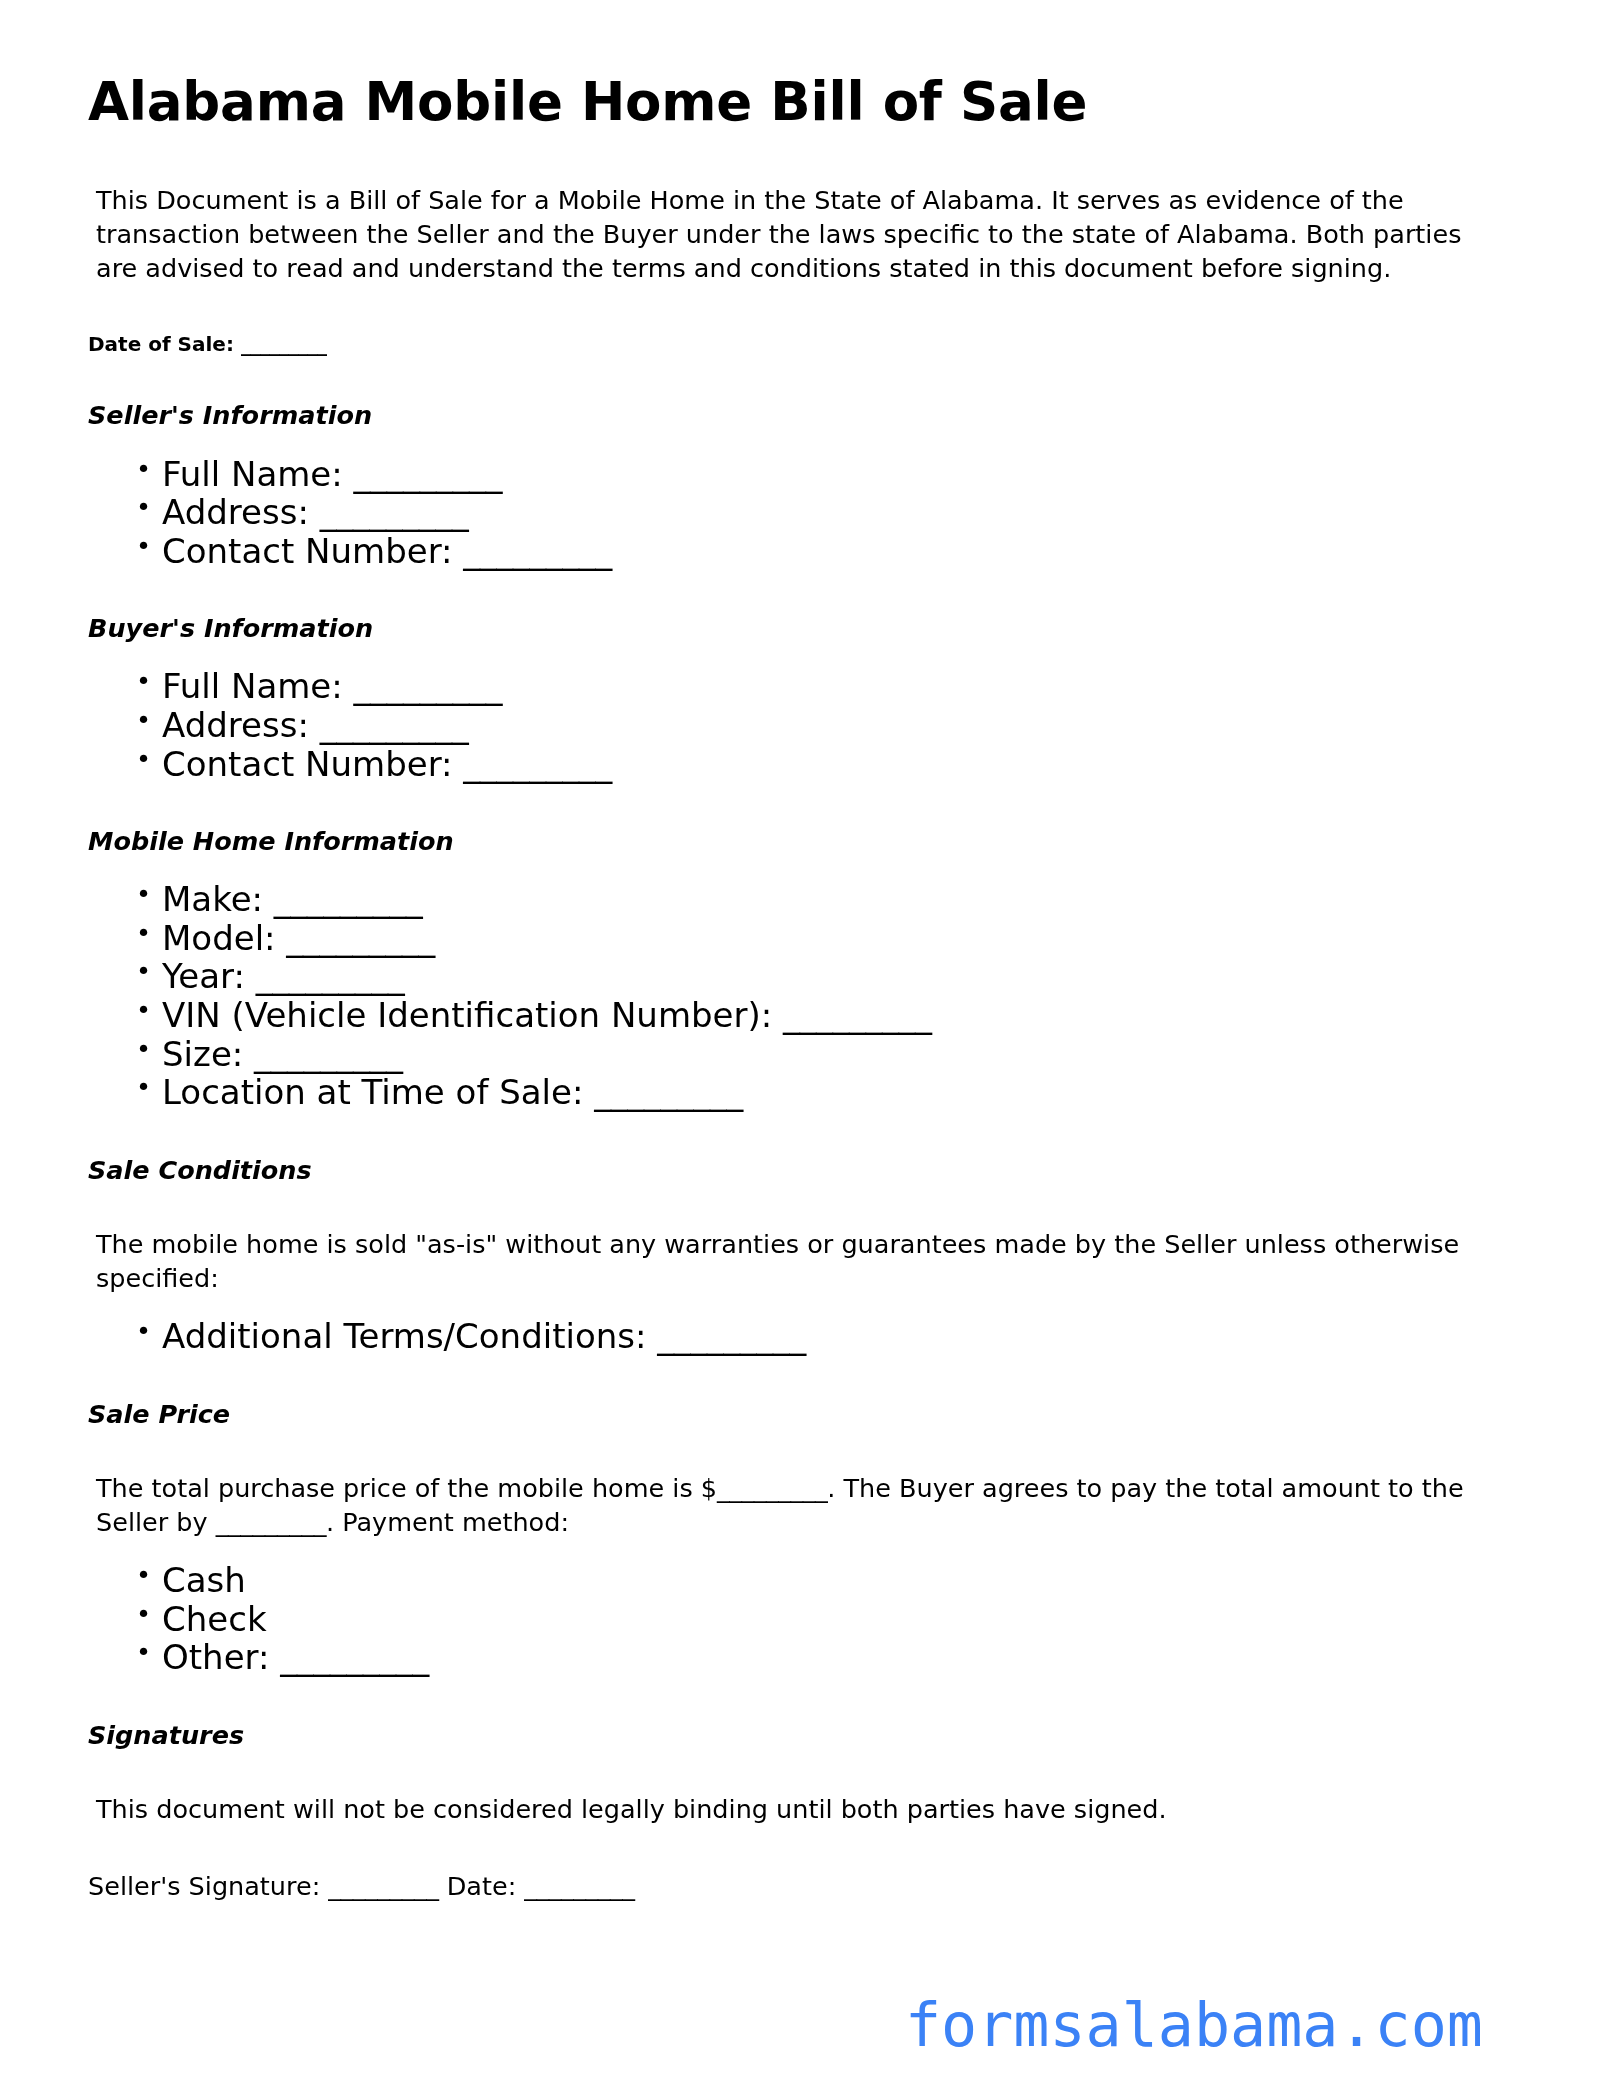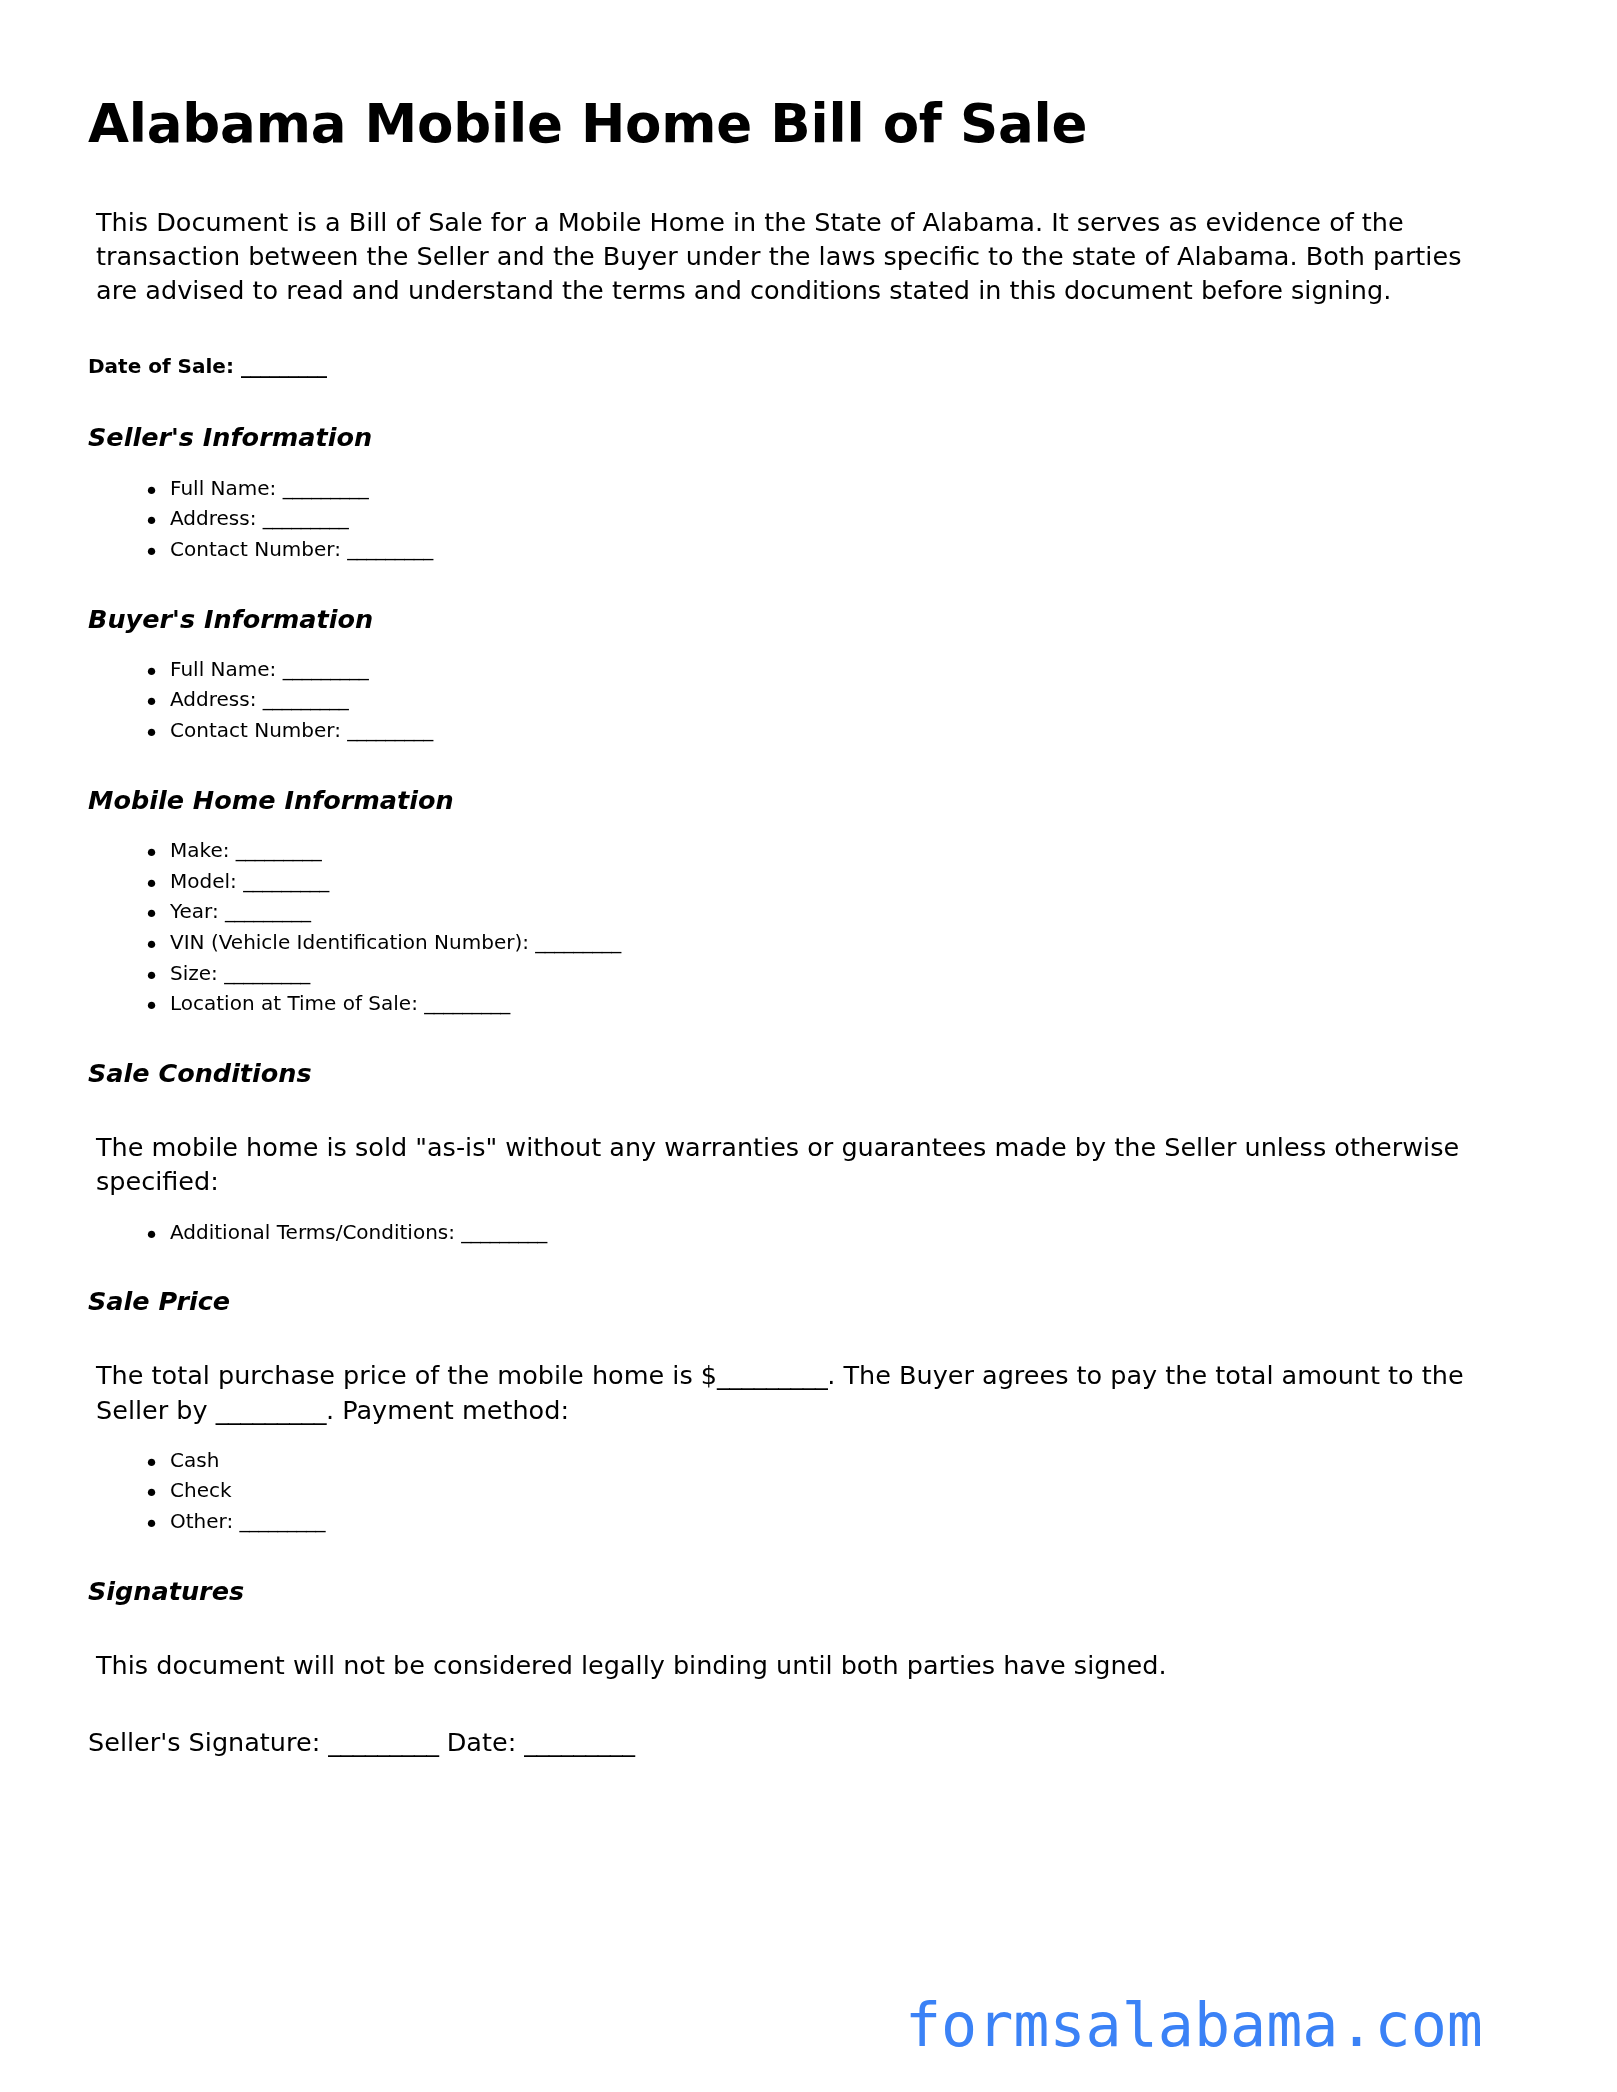--- a/index.html
+++ b/index.html
@@ -21,7 +21,7 @@
   .content {
     position: absolute;
     left: 88px;
-    top: 94px;
+    top: 72px;
     width: 1400px;
   }
 

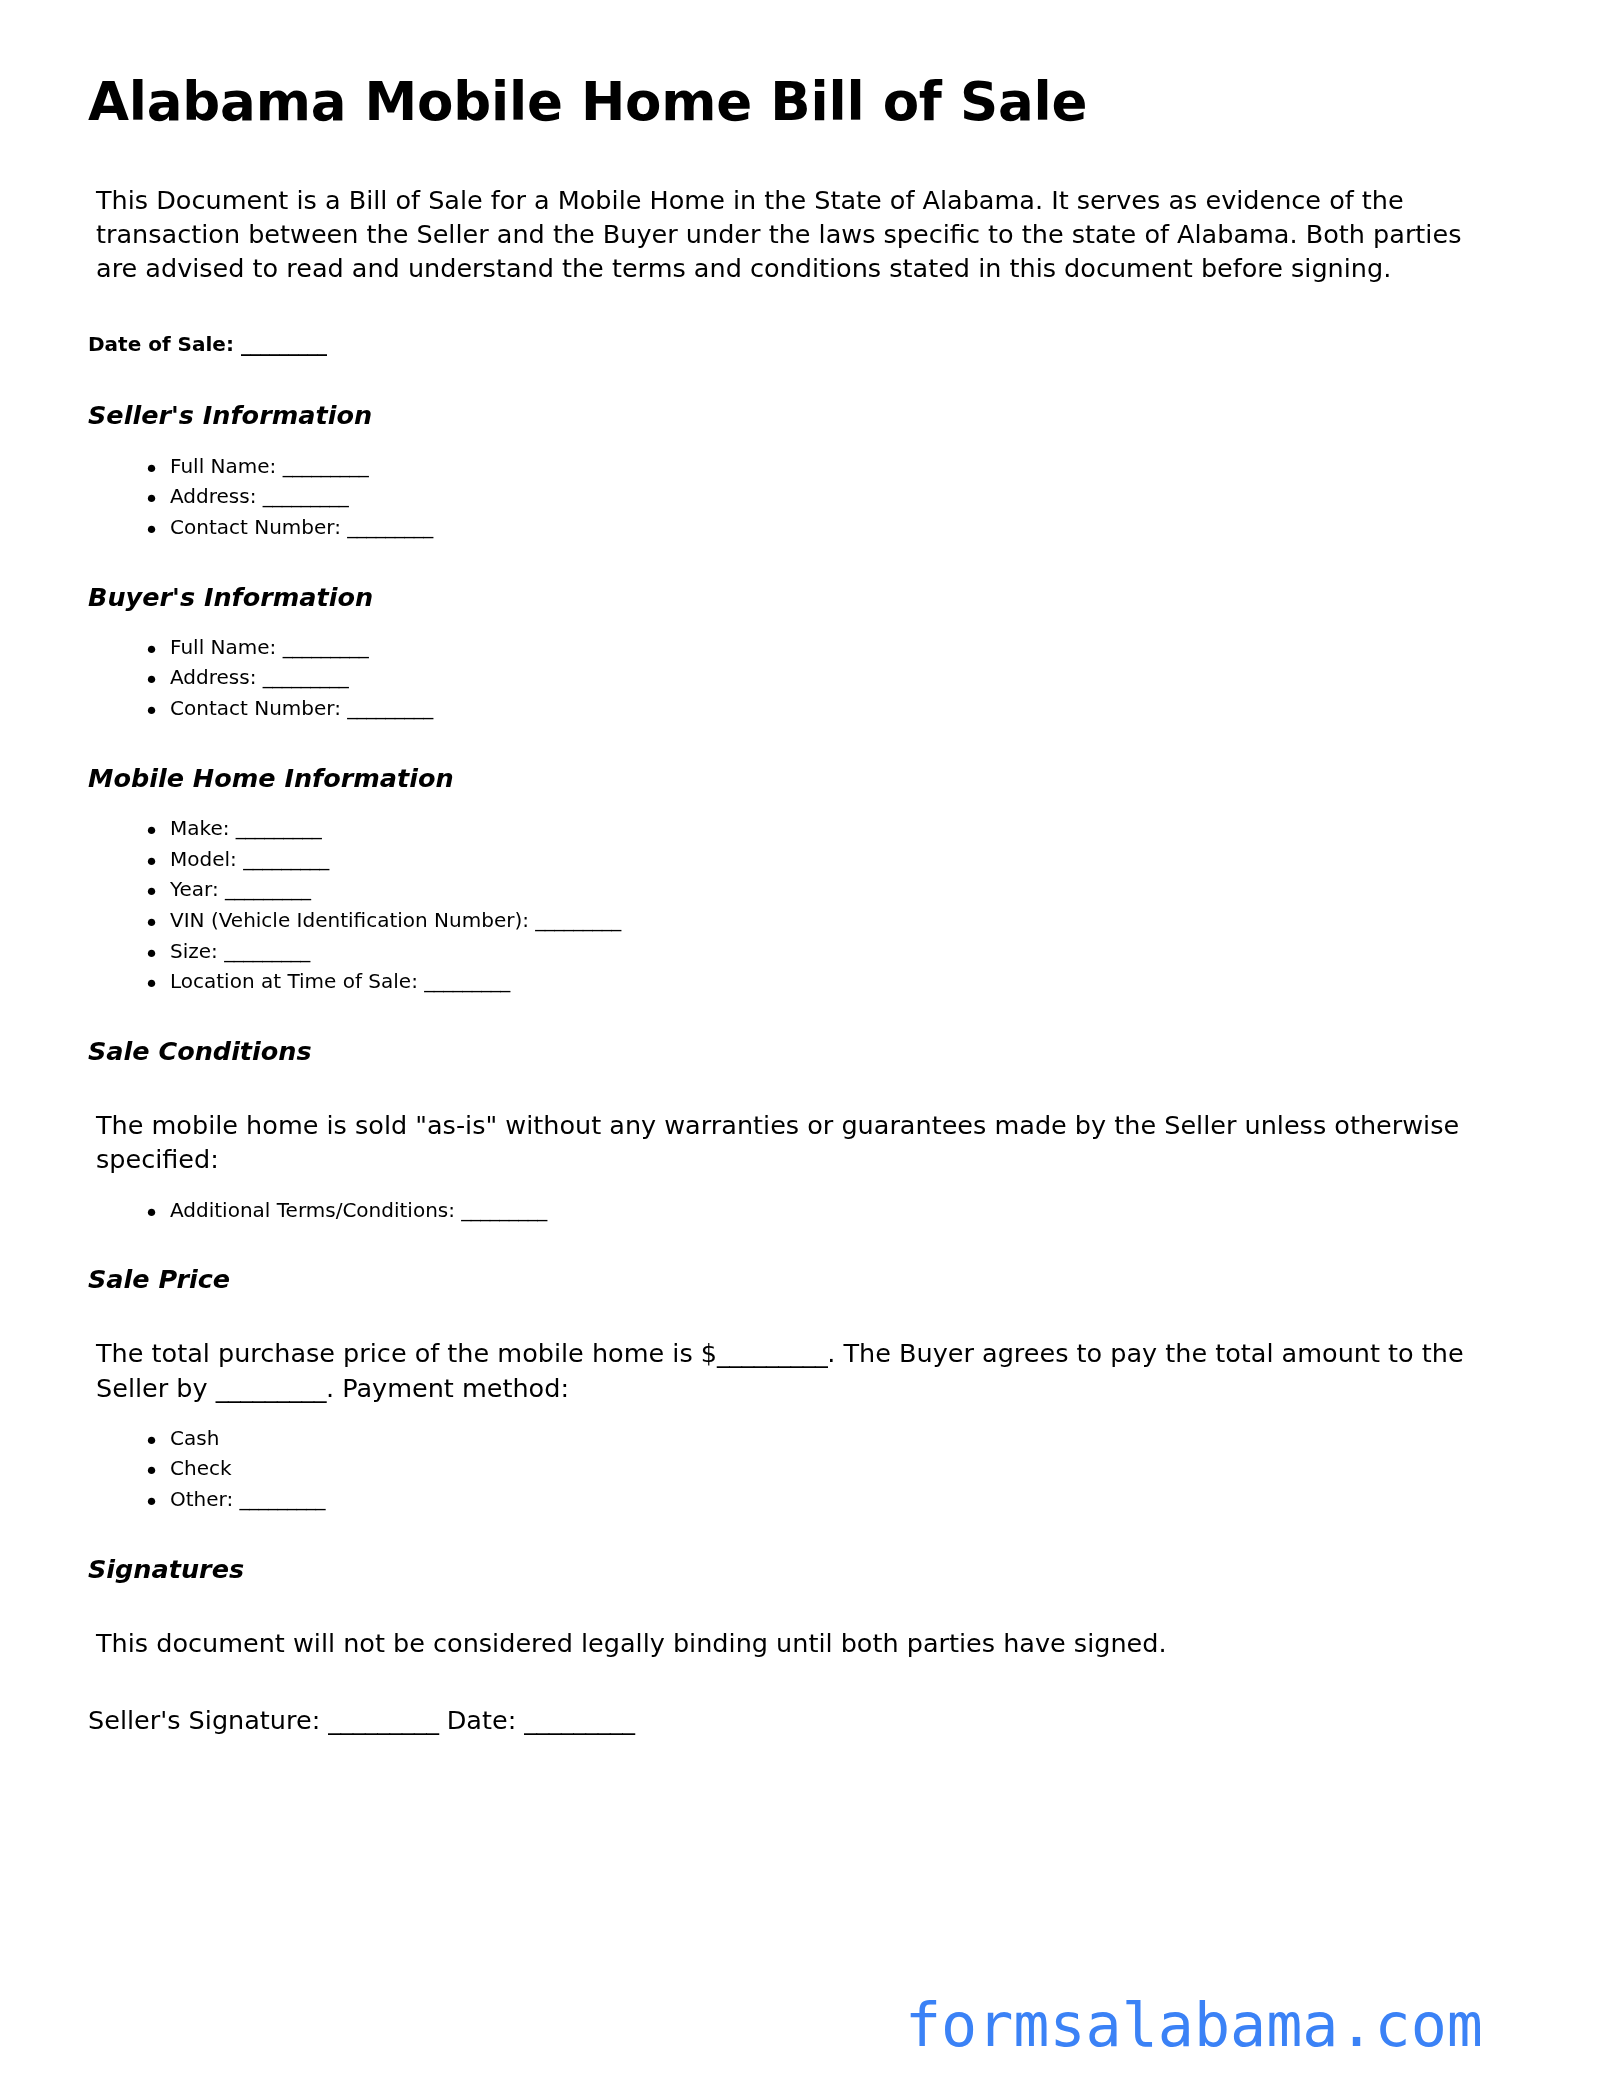--- a/index.html
+++ b/index.html
@@ -70,10 +70,10 @@
   }
   ul.items li {
     position: relative;
-    font-size: 20px;
+    font-size: 34px;
     line-height: 1.135;
     padding-left: 74px;
-    margin: 8px;
+    margin: 0;
   }
   ul.items li::before {
     content: "\2022";

